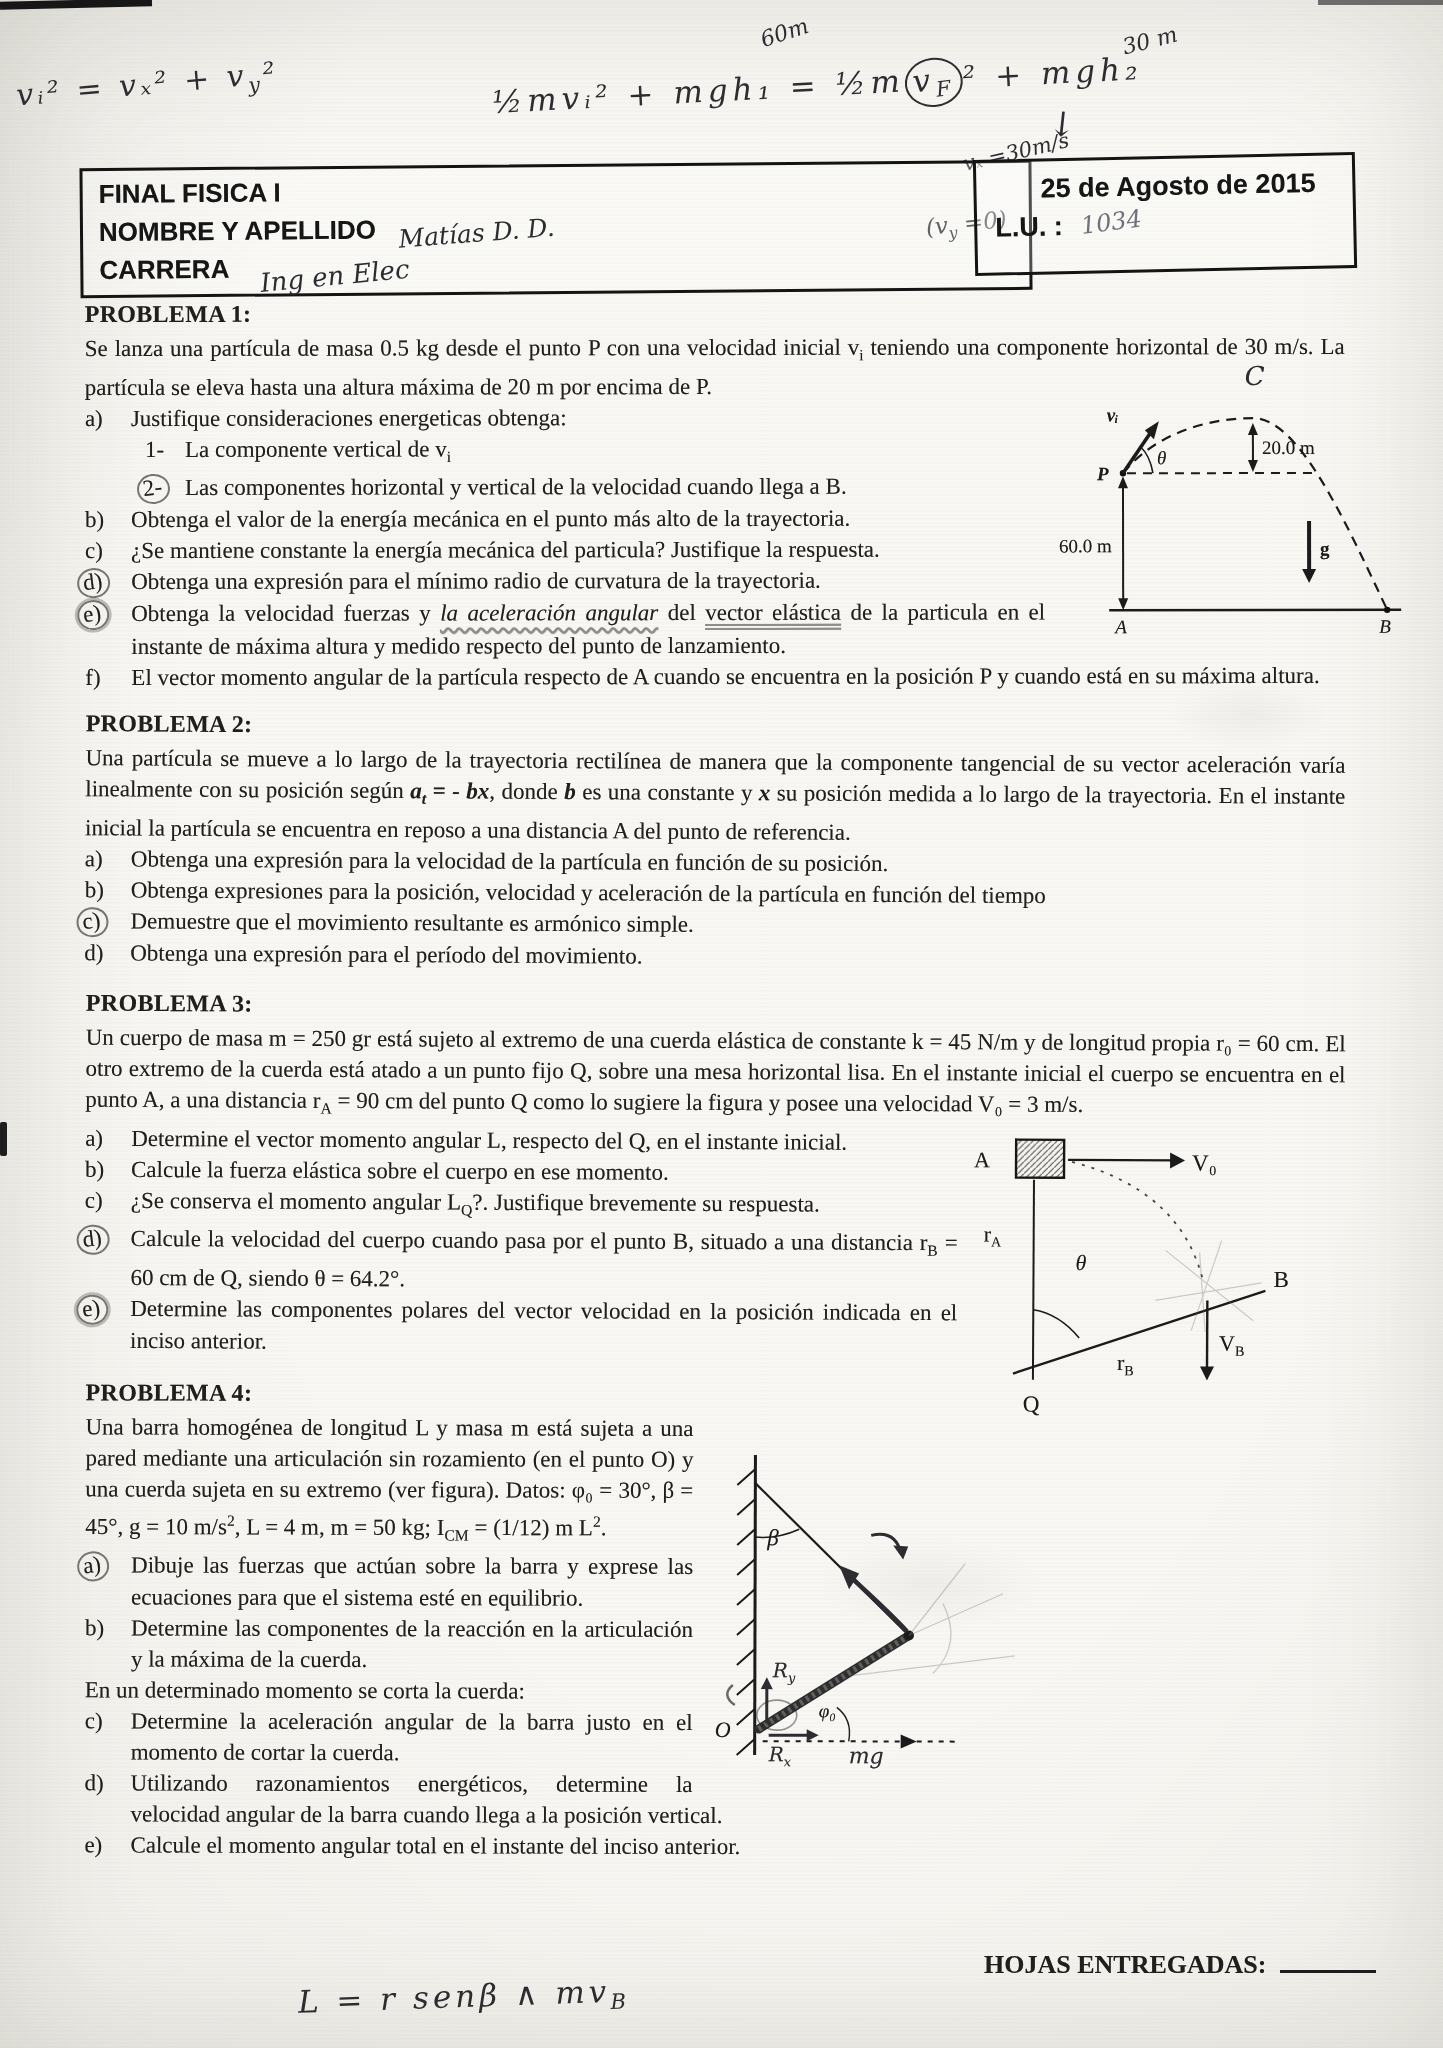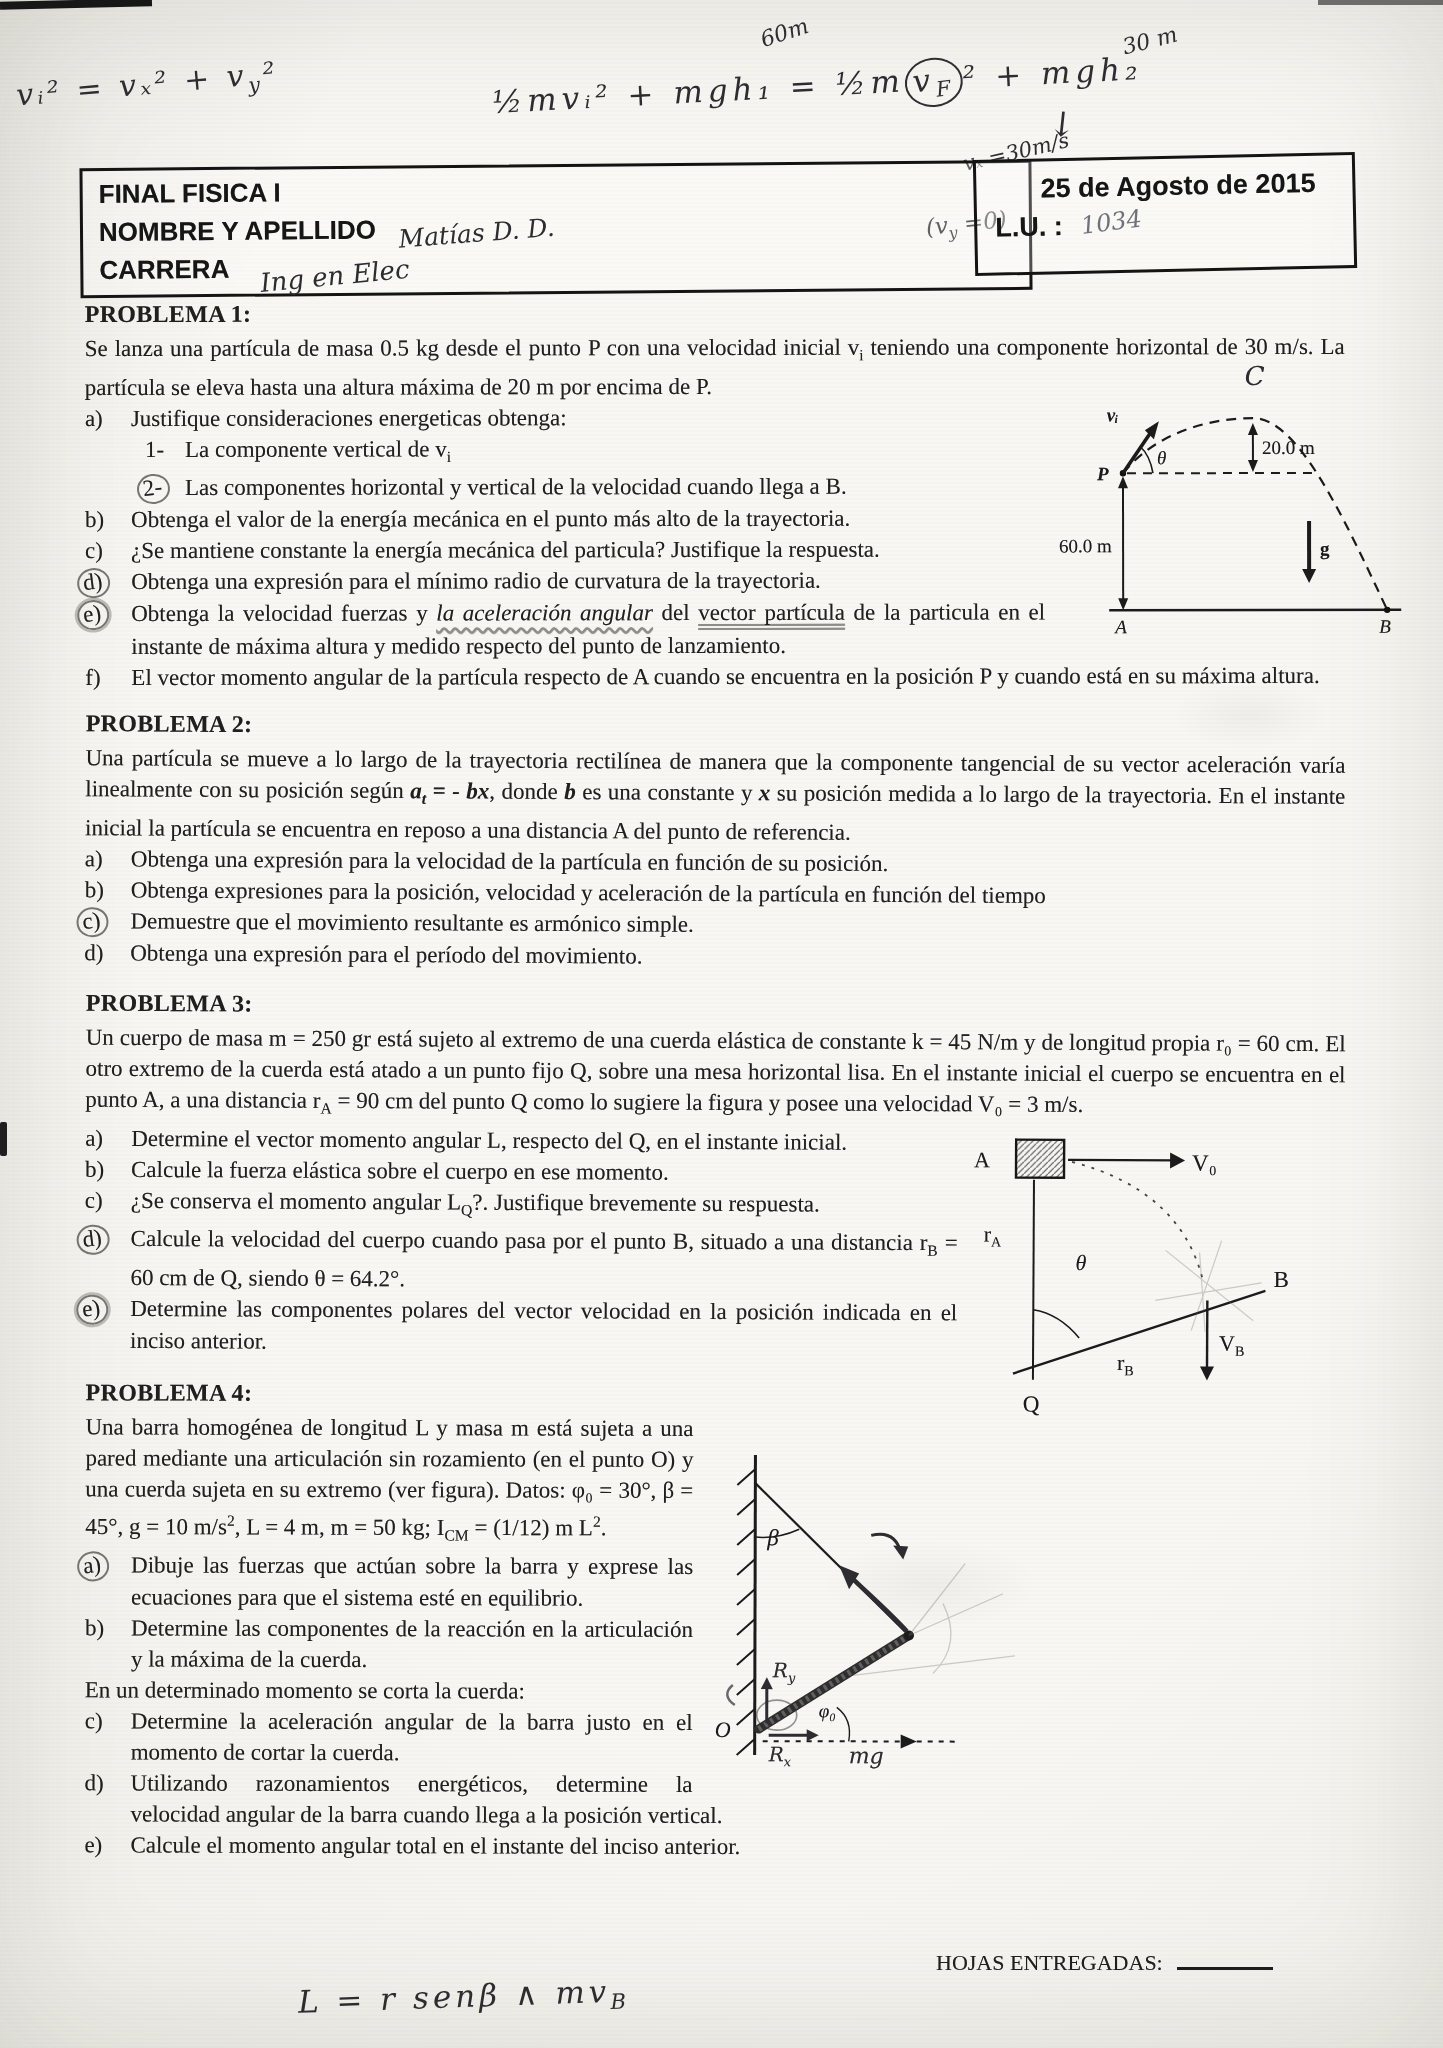--- a/index.html
+++ b/index.html
@@ -173,7 +173,7 @@
         <div class="item"><span class="lbl"><span>b)</span></span><span>Obtenga el valor de la energía mecánica en el punto más alto de la trayectoria.</span></div>
         <div class="item"><span class="lbl"><span>c)</span></span><span>¿Se mantiene constante la energía mecánica del particula? Justifique la respuesta.</span></div>
         <div class="item"><span class="lbl"><span class="circ">d)</span></span><span>Obtenga una expresión para el mínimo radio de curvatura de la trayectoria.</span></div>
-        <div class="item"><span class="lbl"><span class="circ circ2">e)</span></span><span><span class="">Obtenga la velocidad fuerzas y </span><span class="u1">la aceleración angular</span><span class=""> del </span><span class="u2">vector partícula</span><span class=""> de la particula en el instante de máxima altura y medido respecto del punto de lanzamiento.</span></span></div>
+        <div class="item"><span class="lbl"><span class="circ circ2">e)</span></span><span><span class="">Obtenga la velocidad fuerzas y </span><span class="u1">la aceleración angular</span><span class=""> del </span><span class="u2">vector elástica</span><span class=""> de la particula en el instante de máxima altura y medido respecto del punto de lanzamiento.</span></span></div>
         <div class="item"><span class="lbl"><span>f)</span></span><span>El vector momento angular de la partícula respecto de A cuando se encuentra en la posición P y cuando está en su máxima altura.</span></div>
       </div>
     </section>

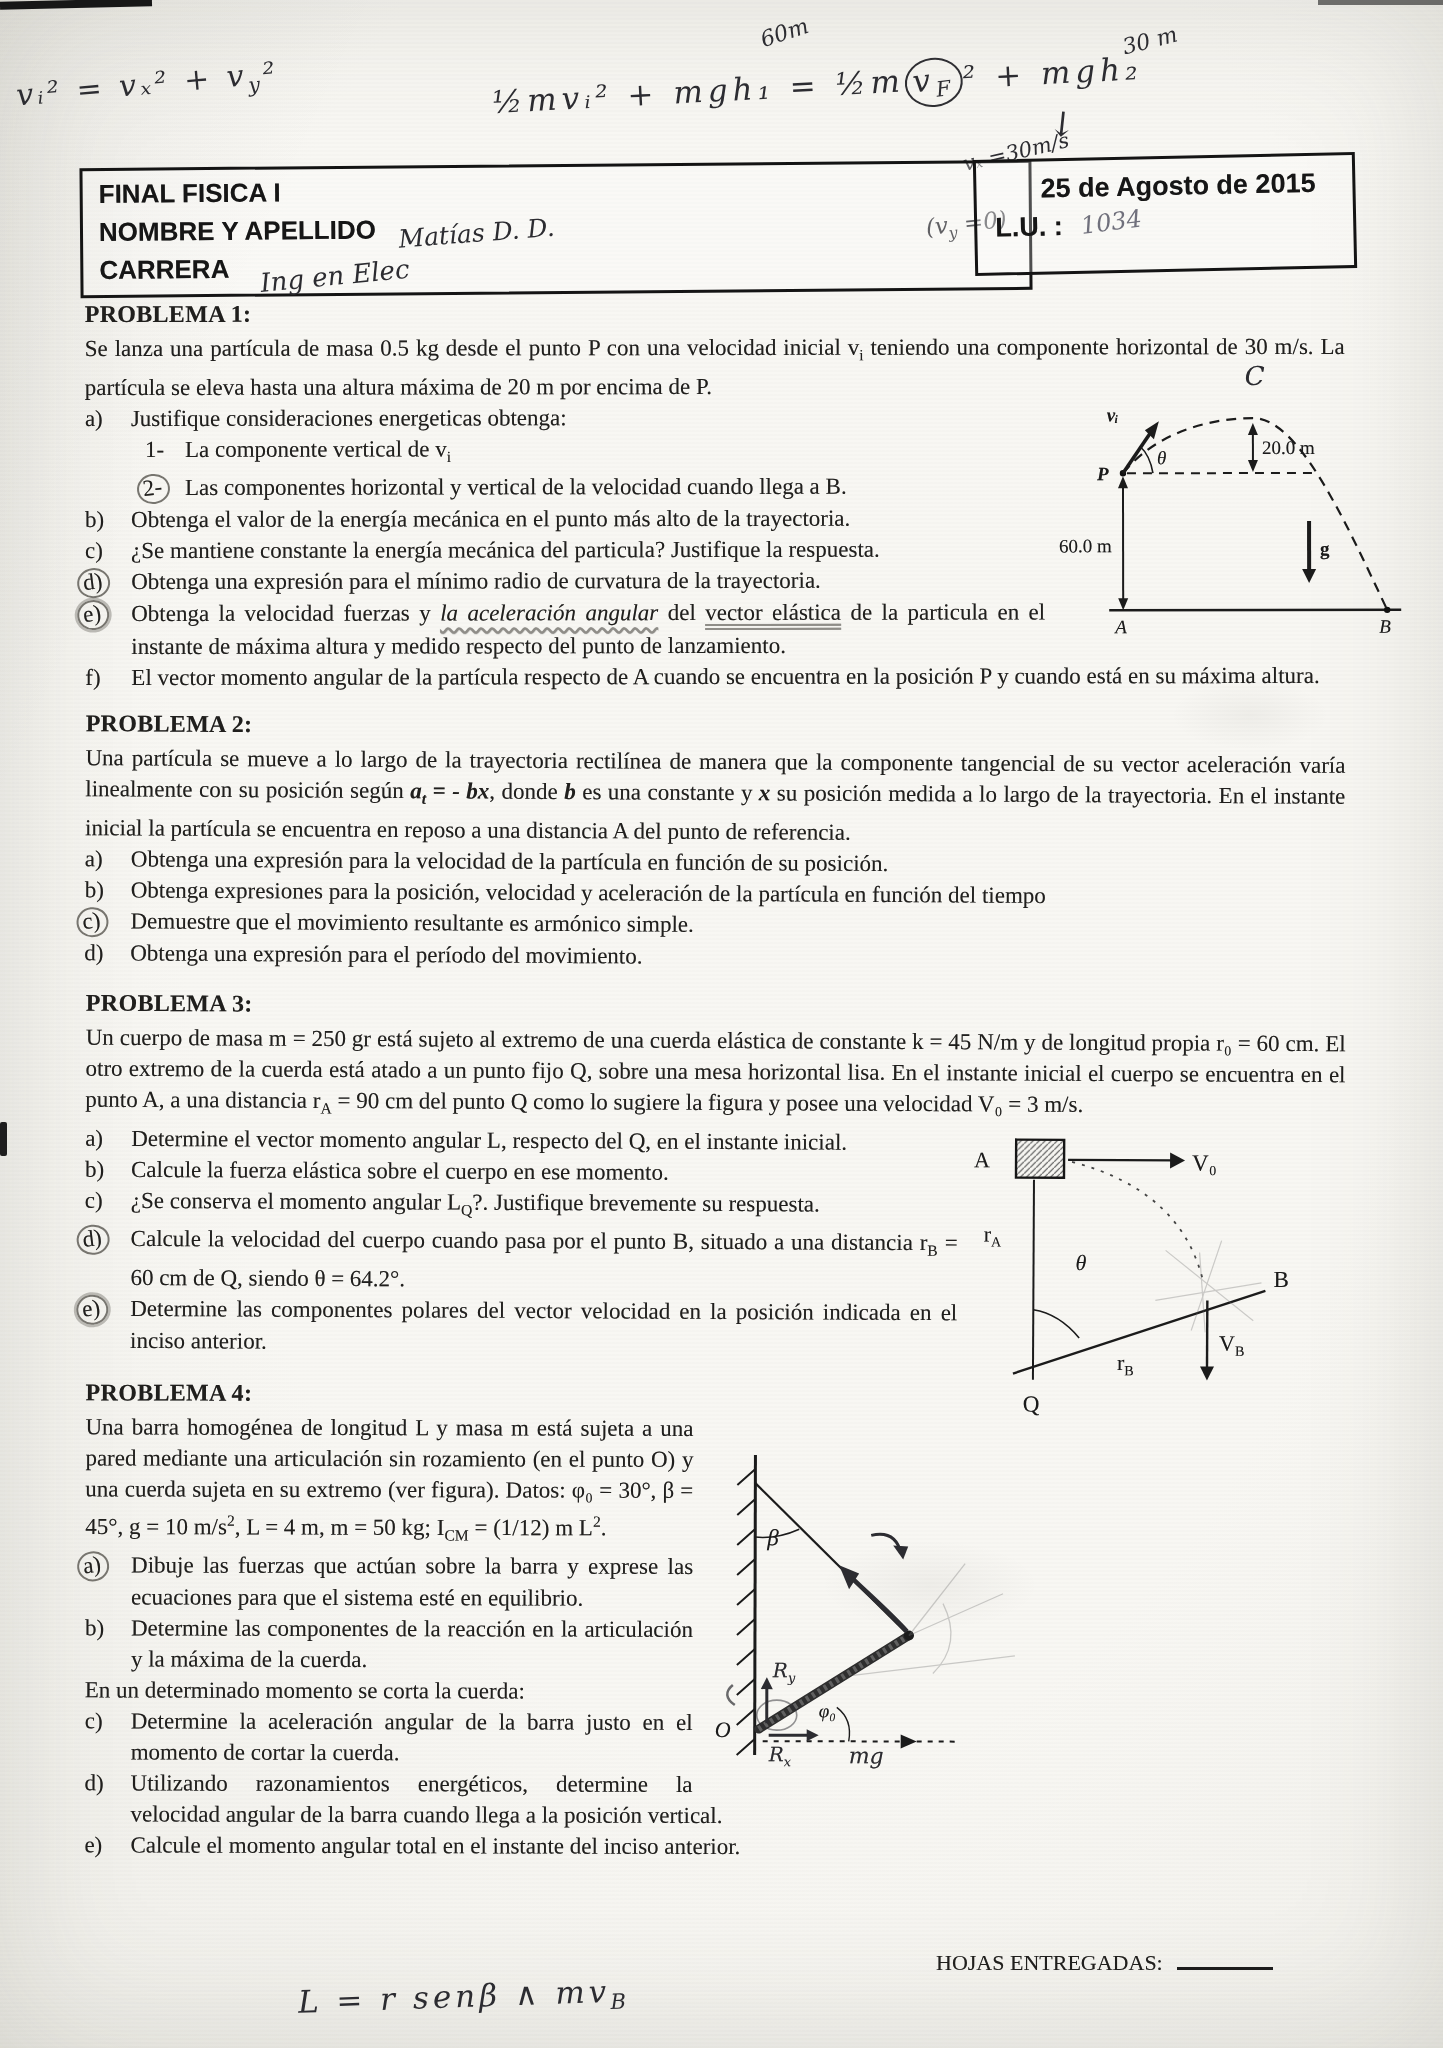--- a/index.html
+++ b/index.html
@@ -81,7 +81,7 @@
   .hand-svg { font-family:"DejaVu Serif", serif; font-style:italic; fill:#2c2c31; }
 
   
-  .sheets { position:absolute; left:936px; top:1950px; font-size:22px; font-weight:normal; }
+  .sheets { position:absolute; left:984px; top:1950px; font-size:26px; font-weight:bold; }
   .blank { display:inline-block; width:96px; height:6px; border-bottom:3px solid #1d1d1d; margin-left:14px; }
   .hw-bottom { left:298px; top:1978px; font-size:31px; letter-spacing:4px; transform:rotate(-2deg); }
 

